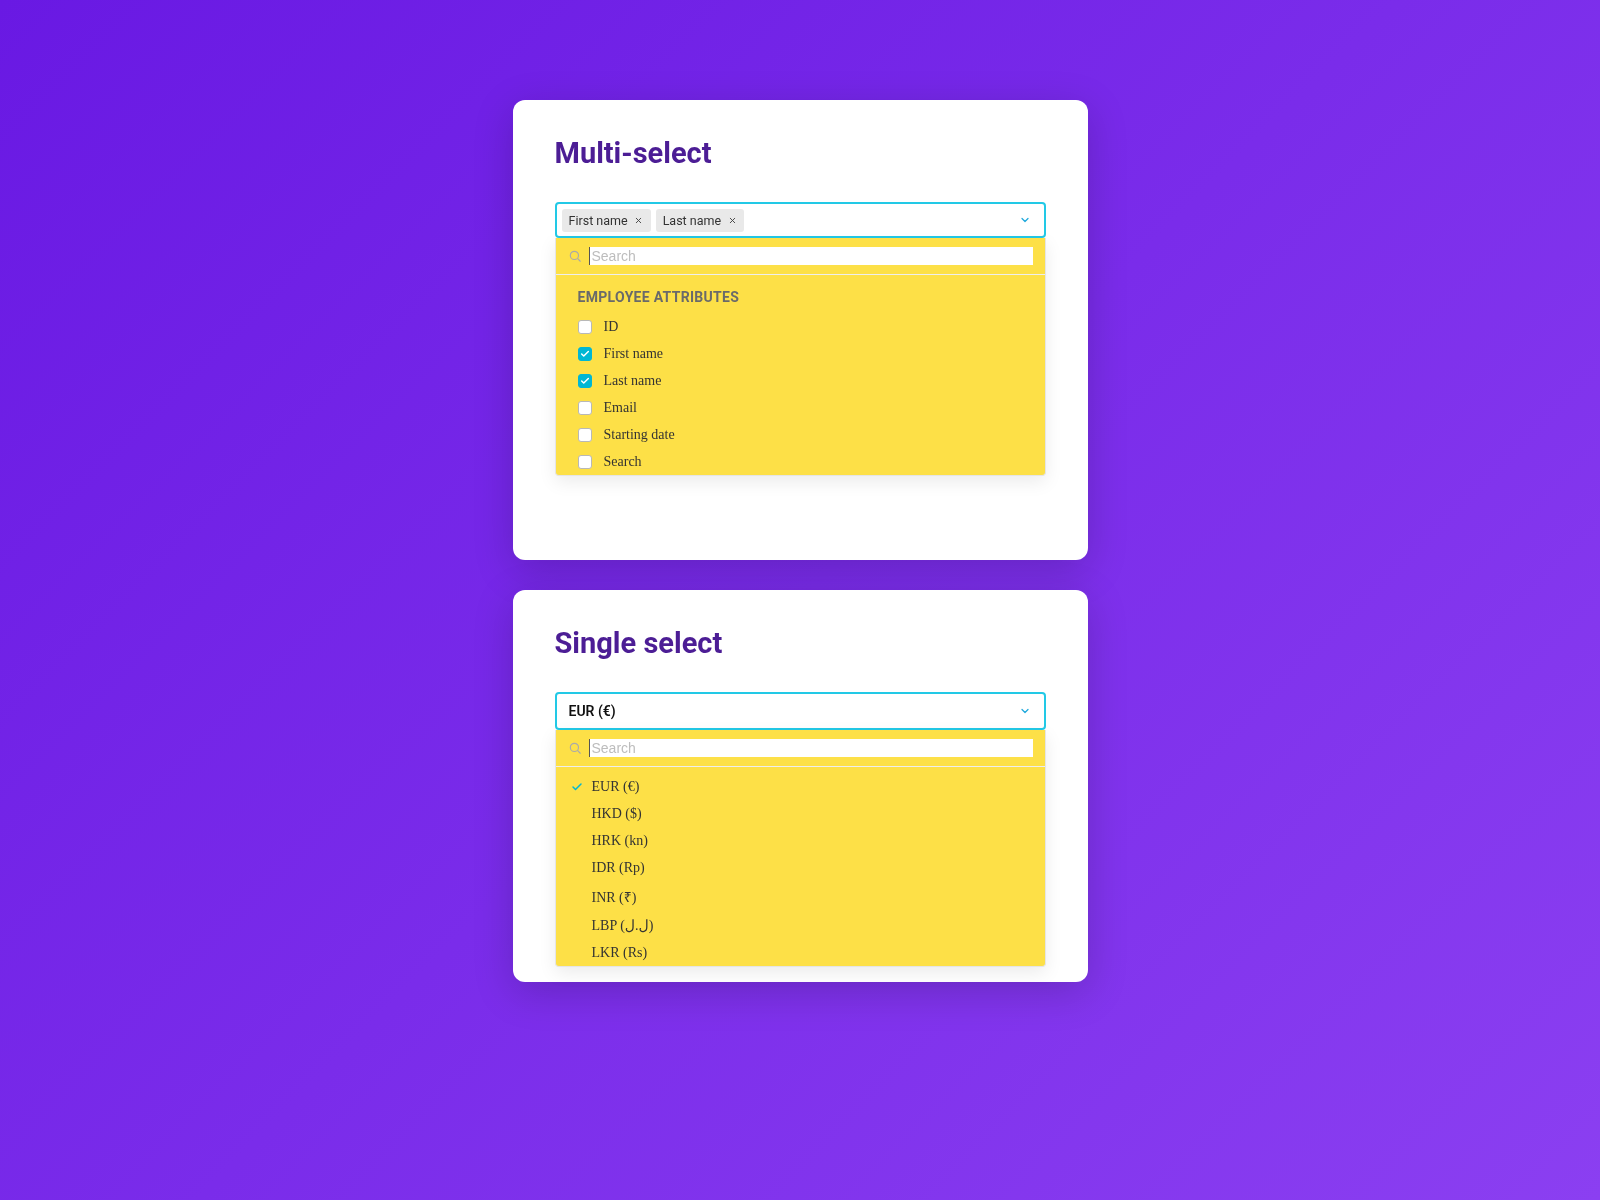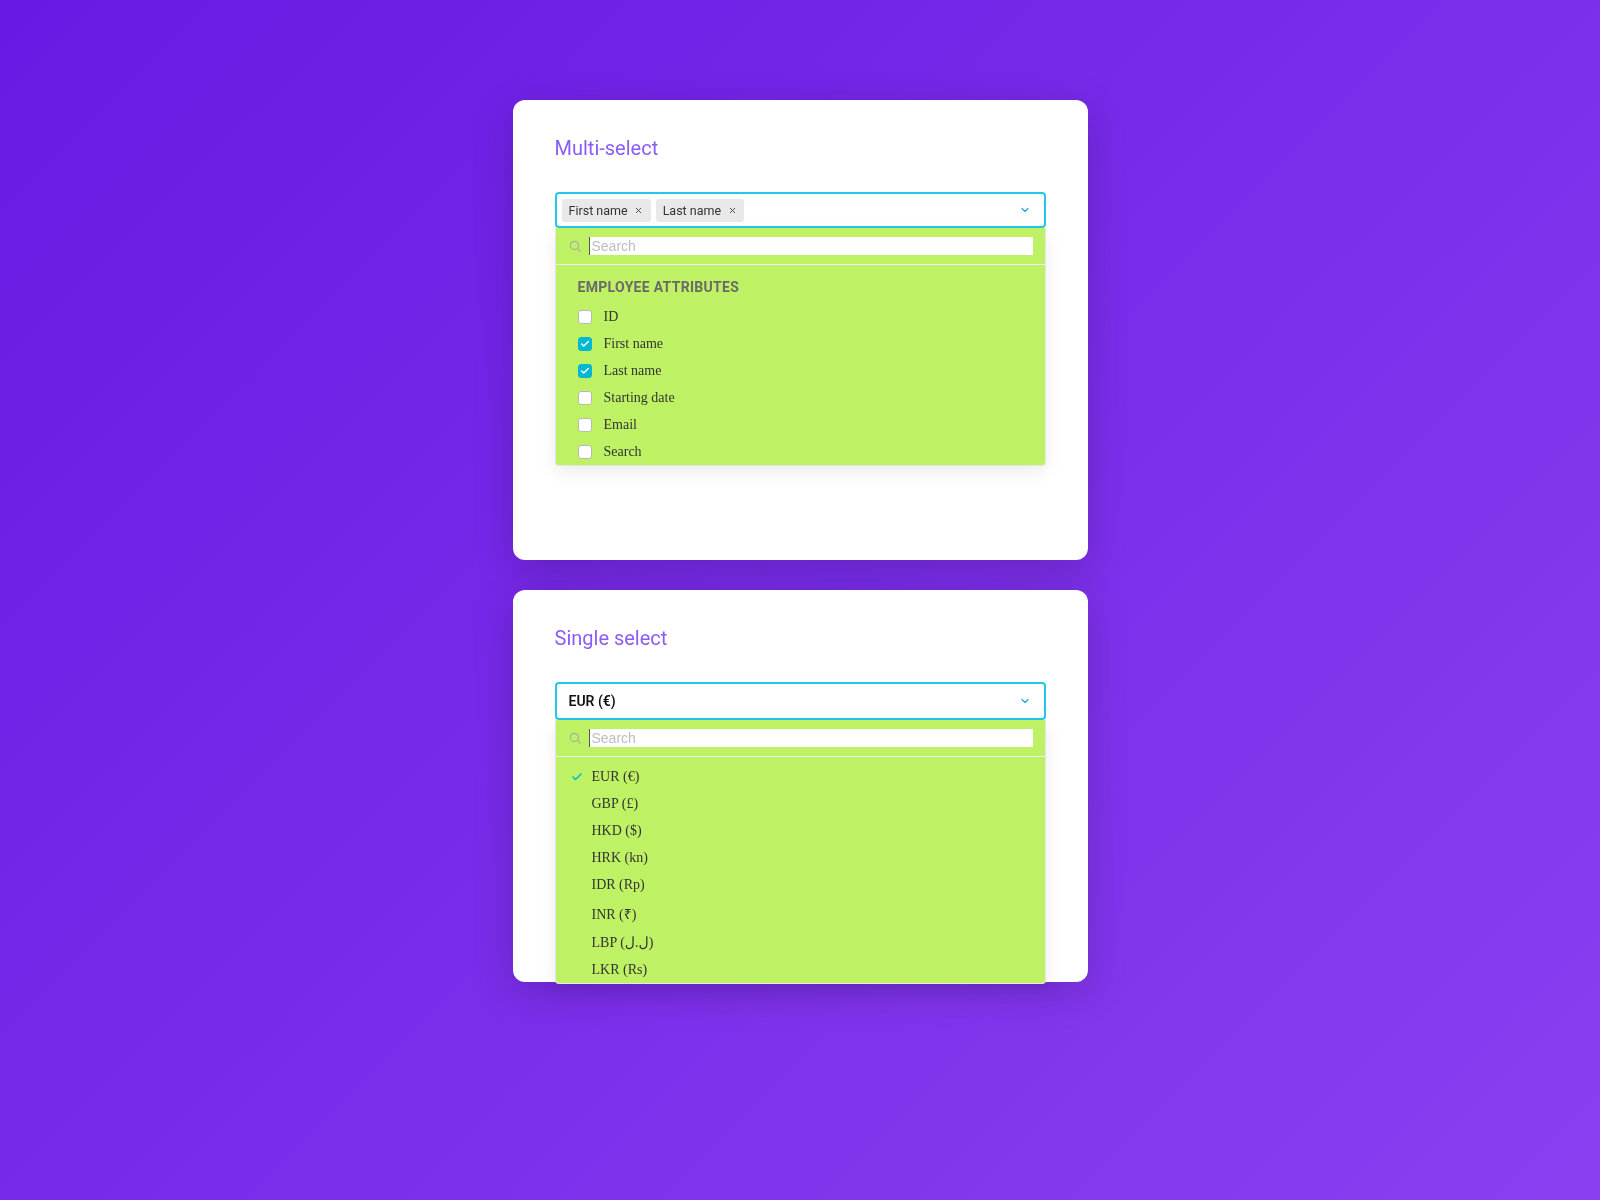--- a/index.html
+++ b/index.html
@@ -22,9 +22,9 @@
       box-shadow: 0 10px 40px rgba(0,0,0,0.18);
     }
     .card-title {
-      font-size: 20px;
-      font-weight: 400;
-      color: #8b5cf6;
+      font-size: 29px;
+      font-weight: 700;
+      color: #4c1d95;
       margin-bottom: 32px;
     }
     .select-container {

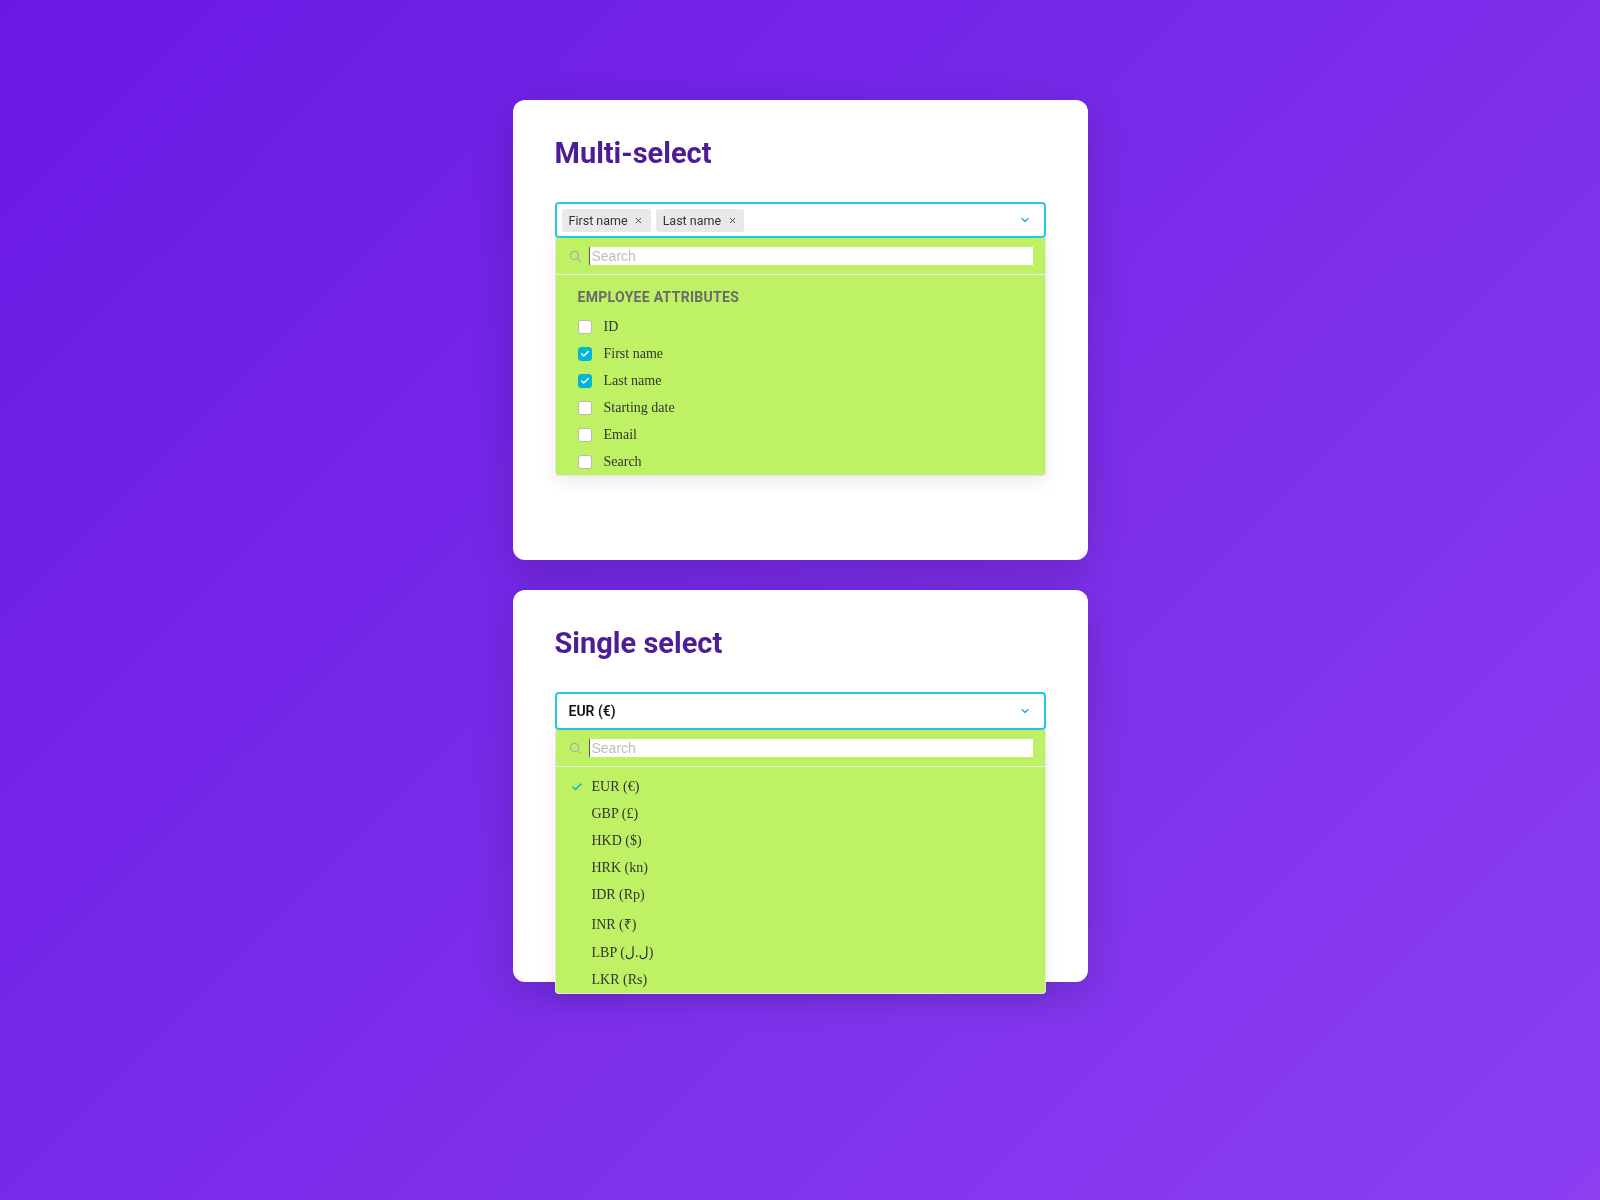--- a/index.html
+++ b/index.html
@@ -86,7 +86,7 @@
       top: 100%;
       left: 0;
       right: 0;
-      background: #bef264;
+      background: #fde047;
       border: 1px solid #e5e5e5;
       border-top: none;
       border-bottom-left-radius: 4px;

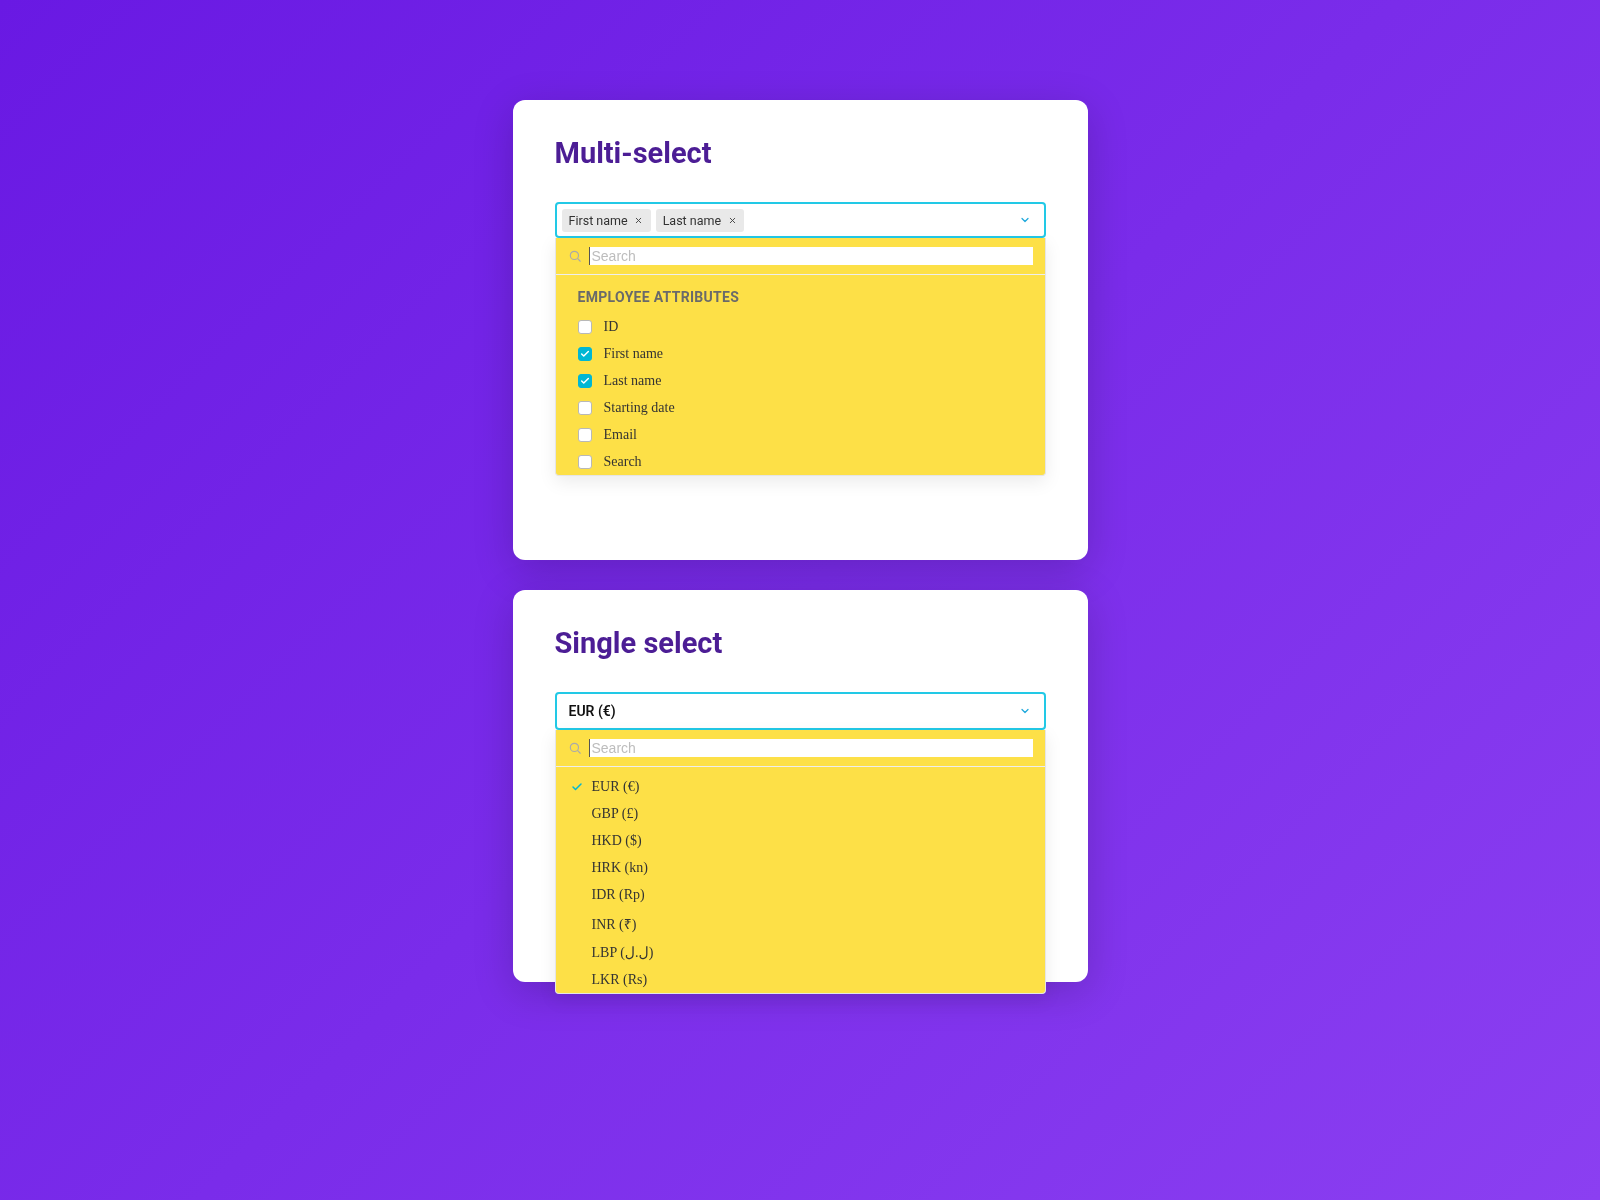--- a/index.html
+++ b/index.html
@@ -247,11 +247,11 @@
             </div>
             <div class="option-row">
               <span class="checkbox"></span>
+              <span>Email</span>
+            </div>
+            <div class="option-row">
+              <span class="checkbox"></span>
               <span>Starting date</span>
-            </div>
-            <div class="option-row">
-              <span class="checkbox"></span>
-              <span>Email</span>
             </div>
             <div class="option-row">
               <span class="checkbox"></span>

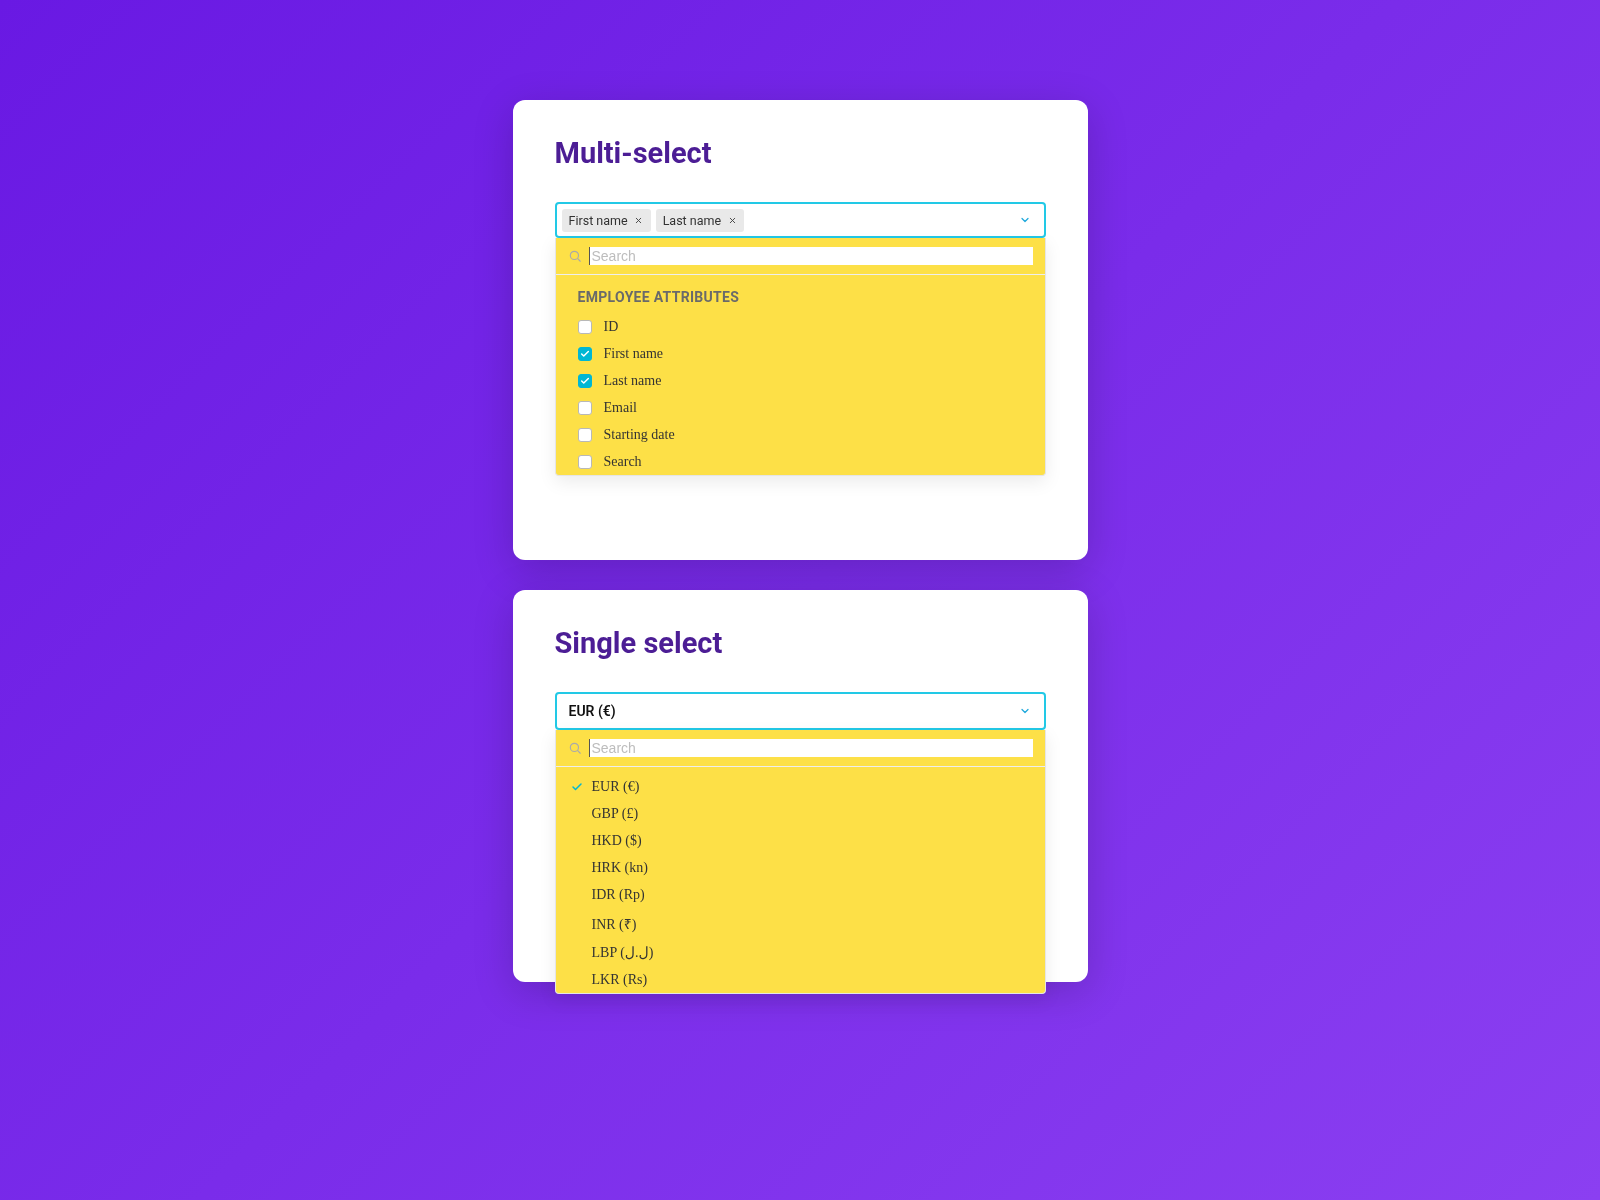--- a/index.html
+++ b/index.html
@@ -297,10 +297,6 @@
           </div>
           <div class="option-row">
             <span class="check-slot"></span>
-            <span>GBP (£)</span>
-          </div>
-          <div class="option-row">
-            <span class="check-slot"></span>
             <span>HKD ($)</span>
           </div>
           <div class="option-row">

